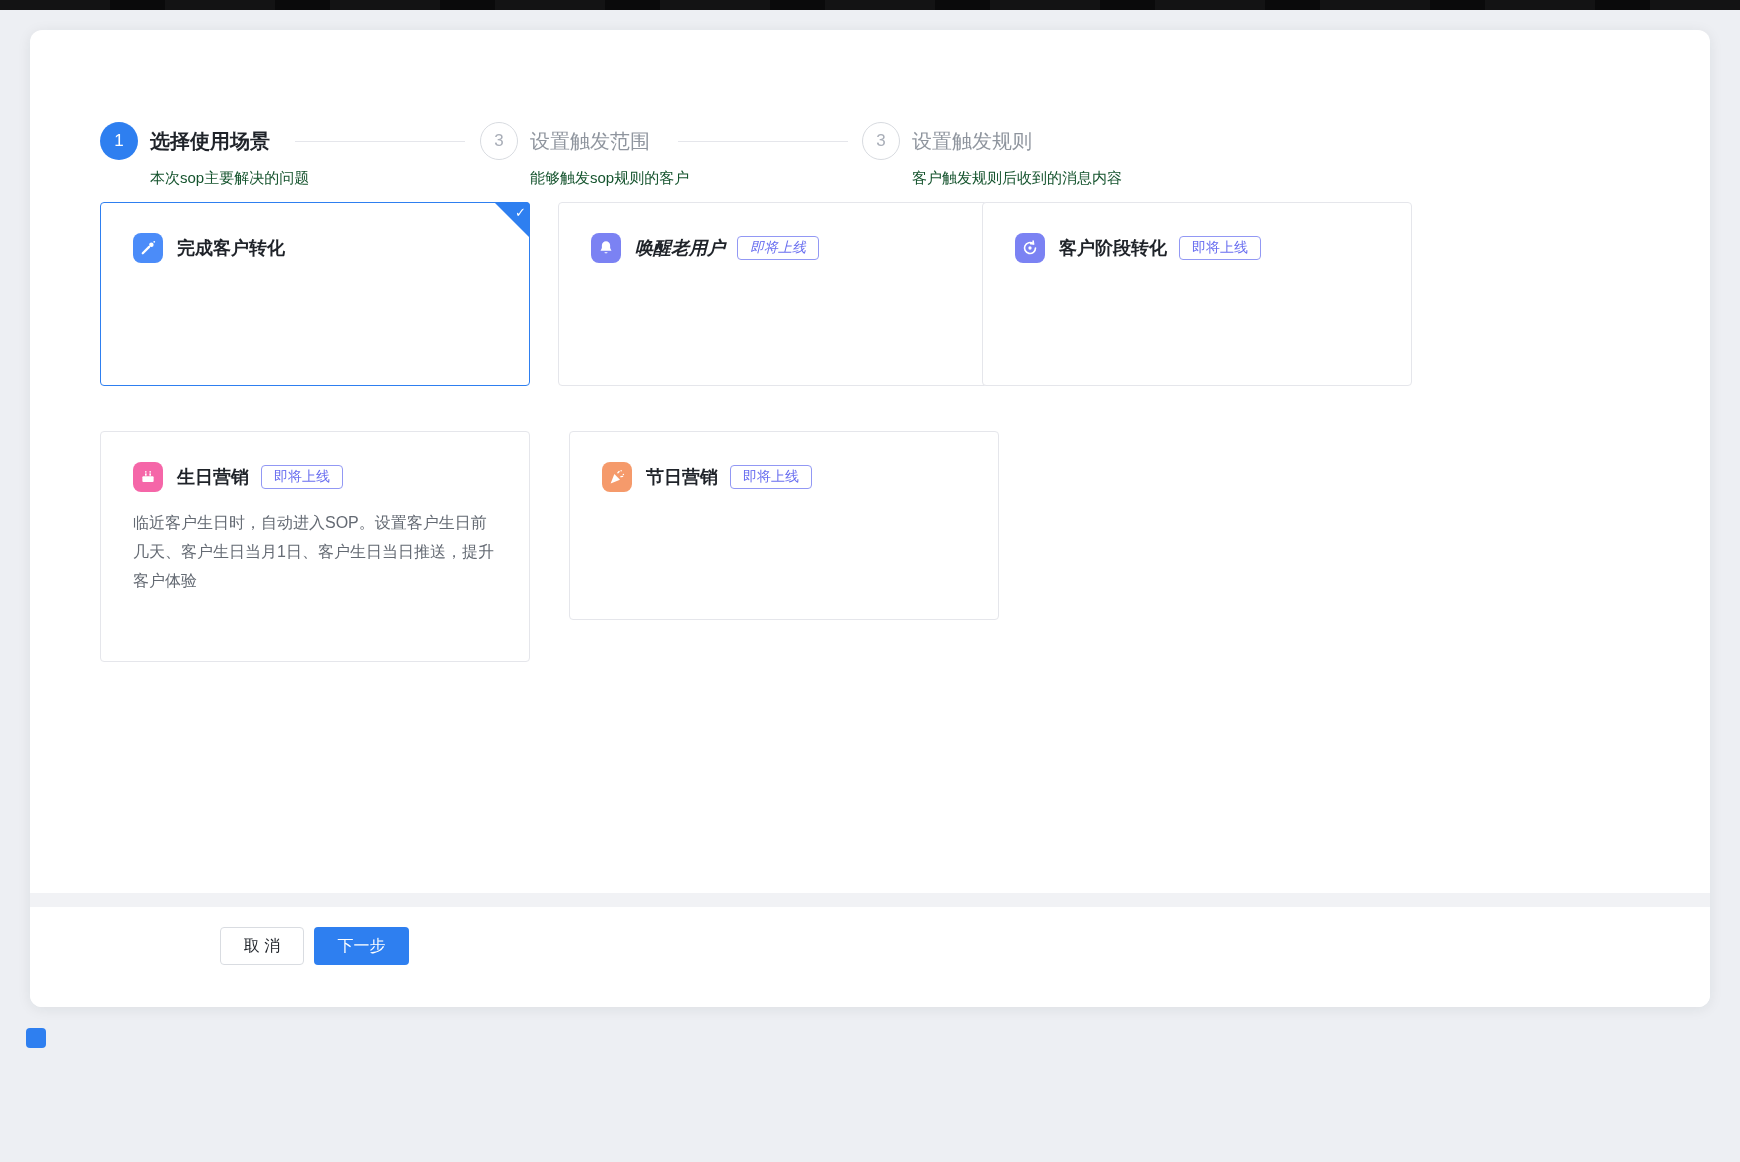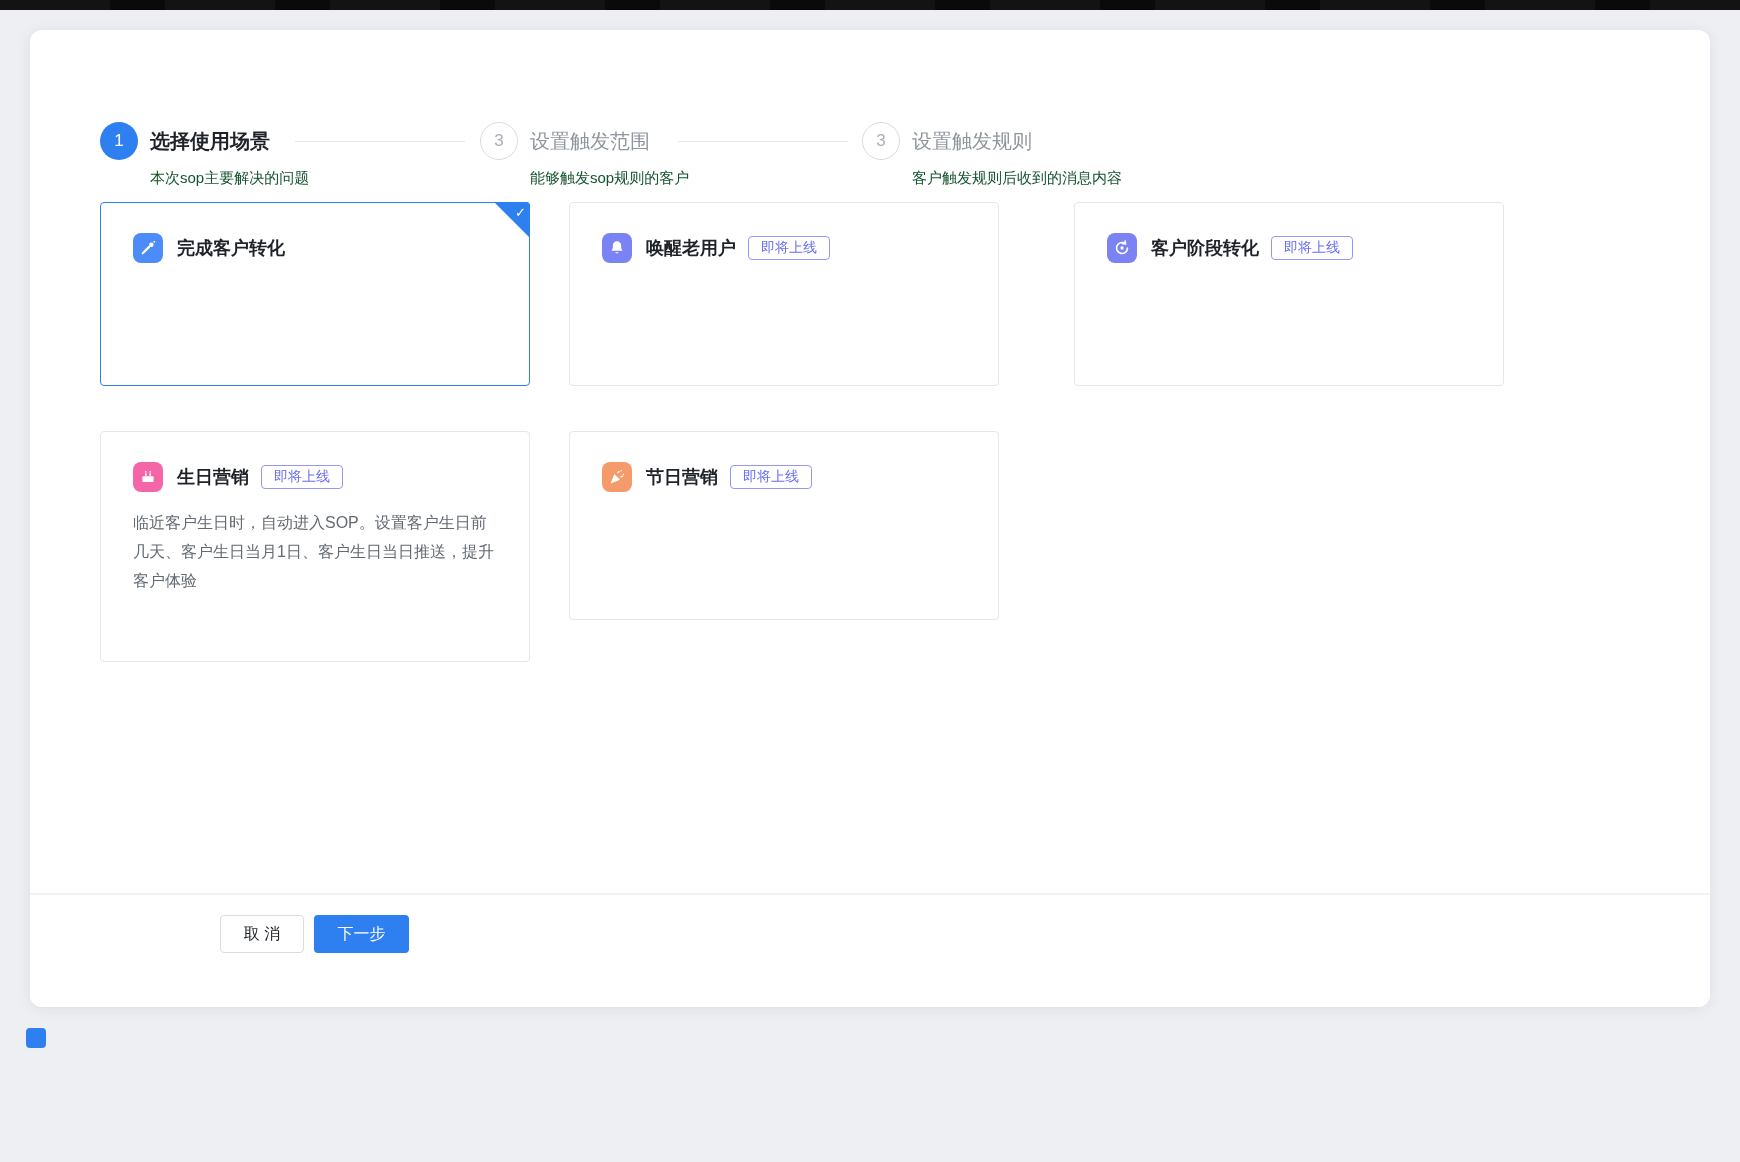--- a/index.html
+++ b/index.html
@@ -126,7 +126,7 @@
     </div>
   </div>
 
-  <div class="card" style="left:539px; top:172px; height:184px;">
+  <div class="card" style="left:528px; top:172px; height:184px;font-style:italic;">
     <div class="card-head">
       <div class="card-icon" style="background-color: rgb(123, 130, 243);">
         <svg viewBox="0 0 24 24" width="18" height="18">

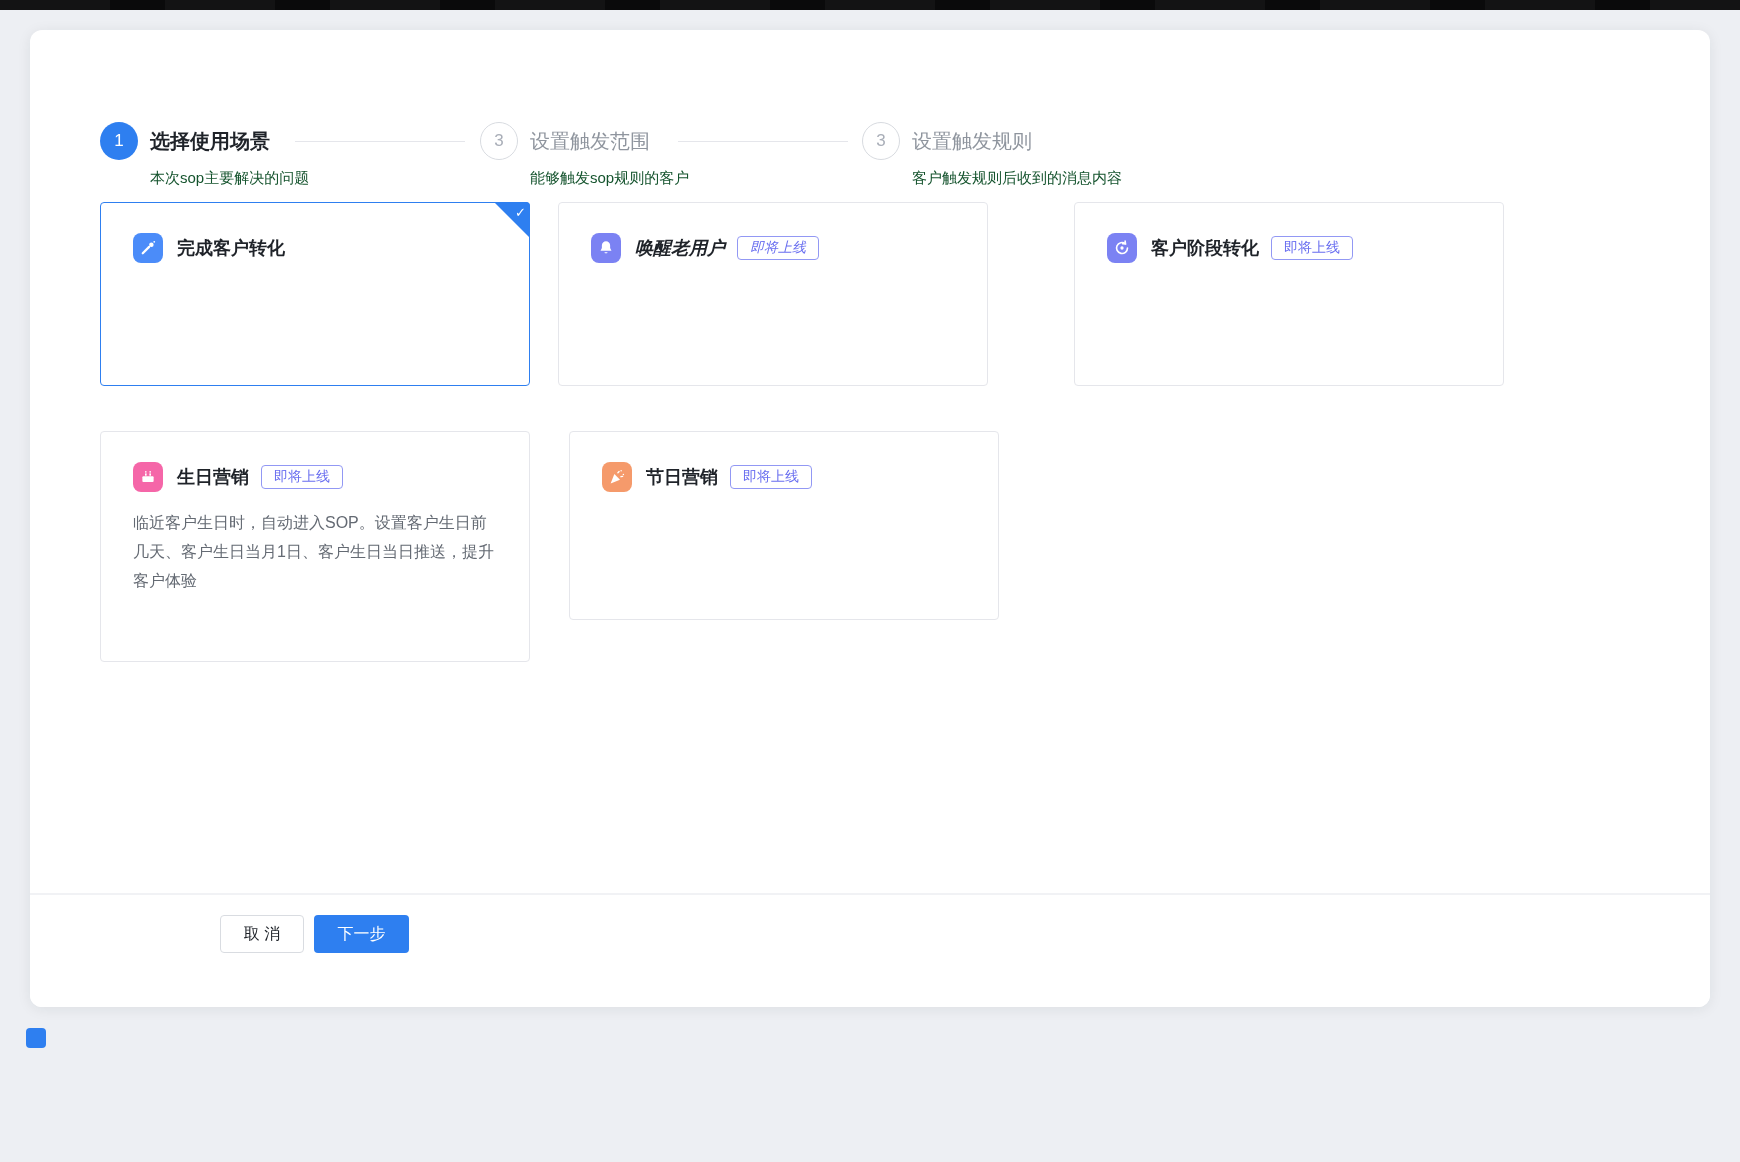--- a/index.html
+++ b/index.html
@@ -139,7 +139,7 @@
     </div>
   </div>
 
-  <div class="card" style="left:1044px; top:172px; height:184px;">
+  <div class="card" style="left:952px; top:172px; height:184px;">
     <div class="card-head">
       <div class="card-icon" style="background-color: rgb(123, 130, 243);">
         <svg viewBox="0 0 24 24" width="18" height="18" fill="none" stroke="#fff" stroke-width="2.2" stroke-linecap="round">

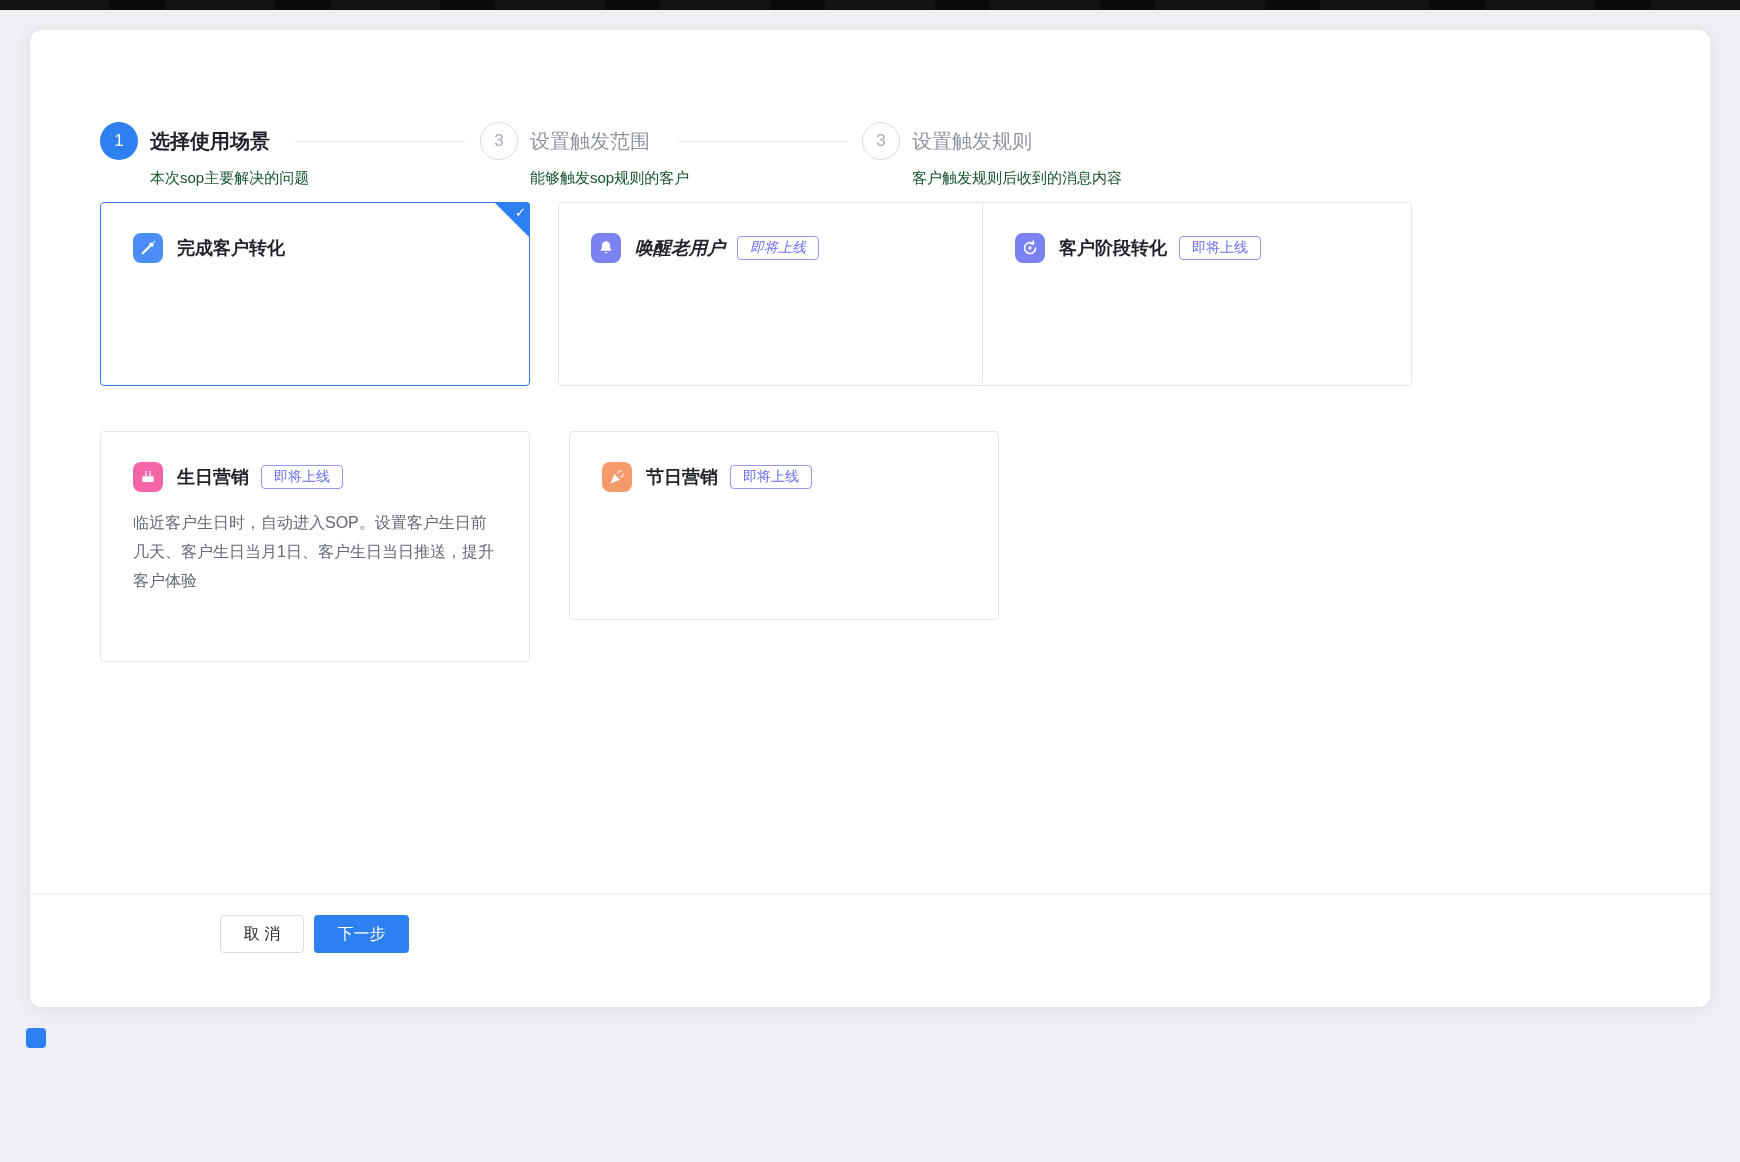--- a/index.html
+++ b/index.html
@@ -68,7 +68,7 @@
     position:absolute; left:0; right:0; bottom:100px; height:14px; background:#f1f2f5;
   }
   .footer {
-    position:absolute; left:0; right:0; bottom:0; height:112px;
+    position:absolute; left:0; right:0; bottom:0; height:100px;
     background:#fff; display:flex; align-items:flex-start;
     padding:20px 0 0 190px;
   }

